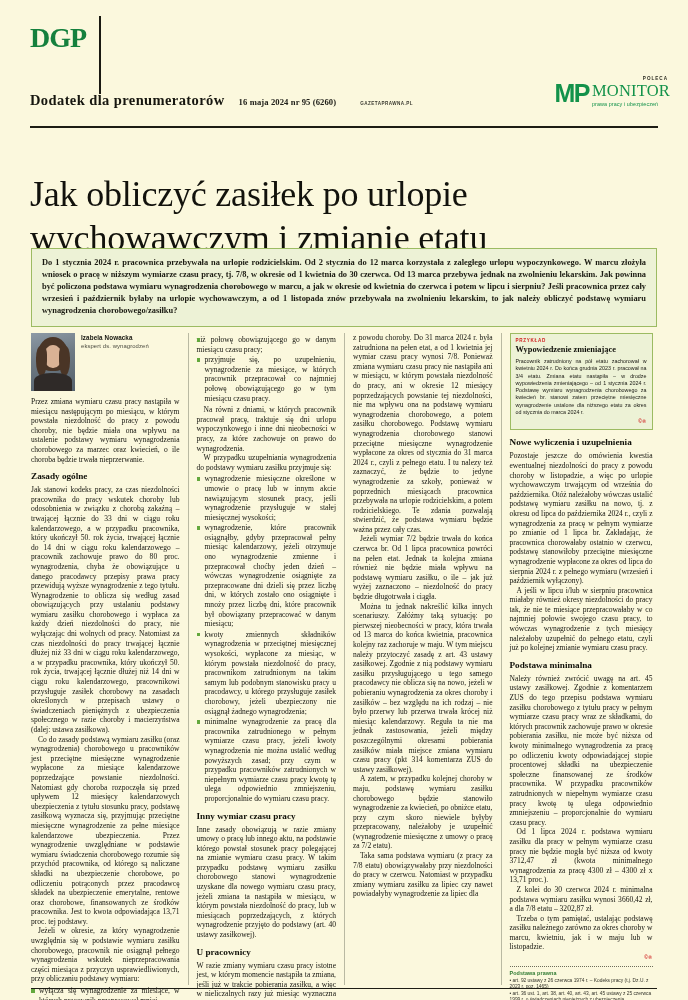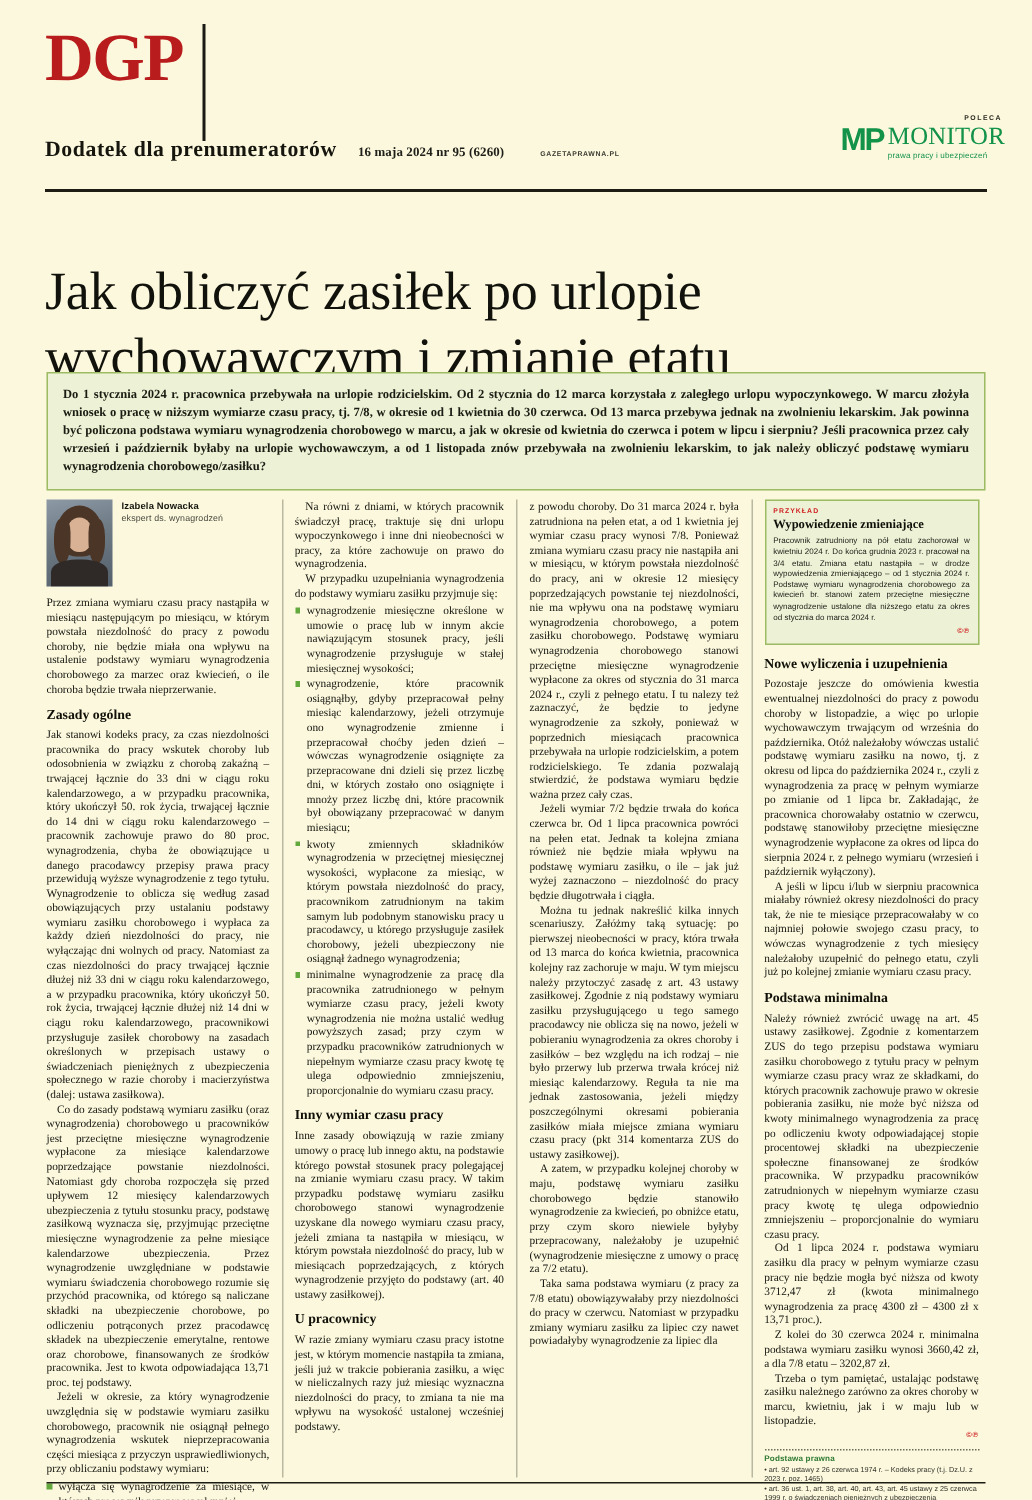--- a/index.html
+++ b/index.html
@@ -33,10 +33,10 @@
   .dgp-logo {
     font-family: "Liberation Serif", serif;
     font-weight: bold;
-    font-size: 45px;
+    font-size: 28px;
     letter-spacing: -1px;
     line-height: 44px;
-    color: #b91c1c;
+    color: #15803d;
   }
   .mast-divider {
     width: 2px;

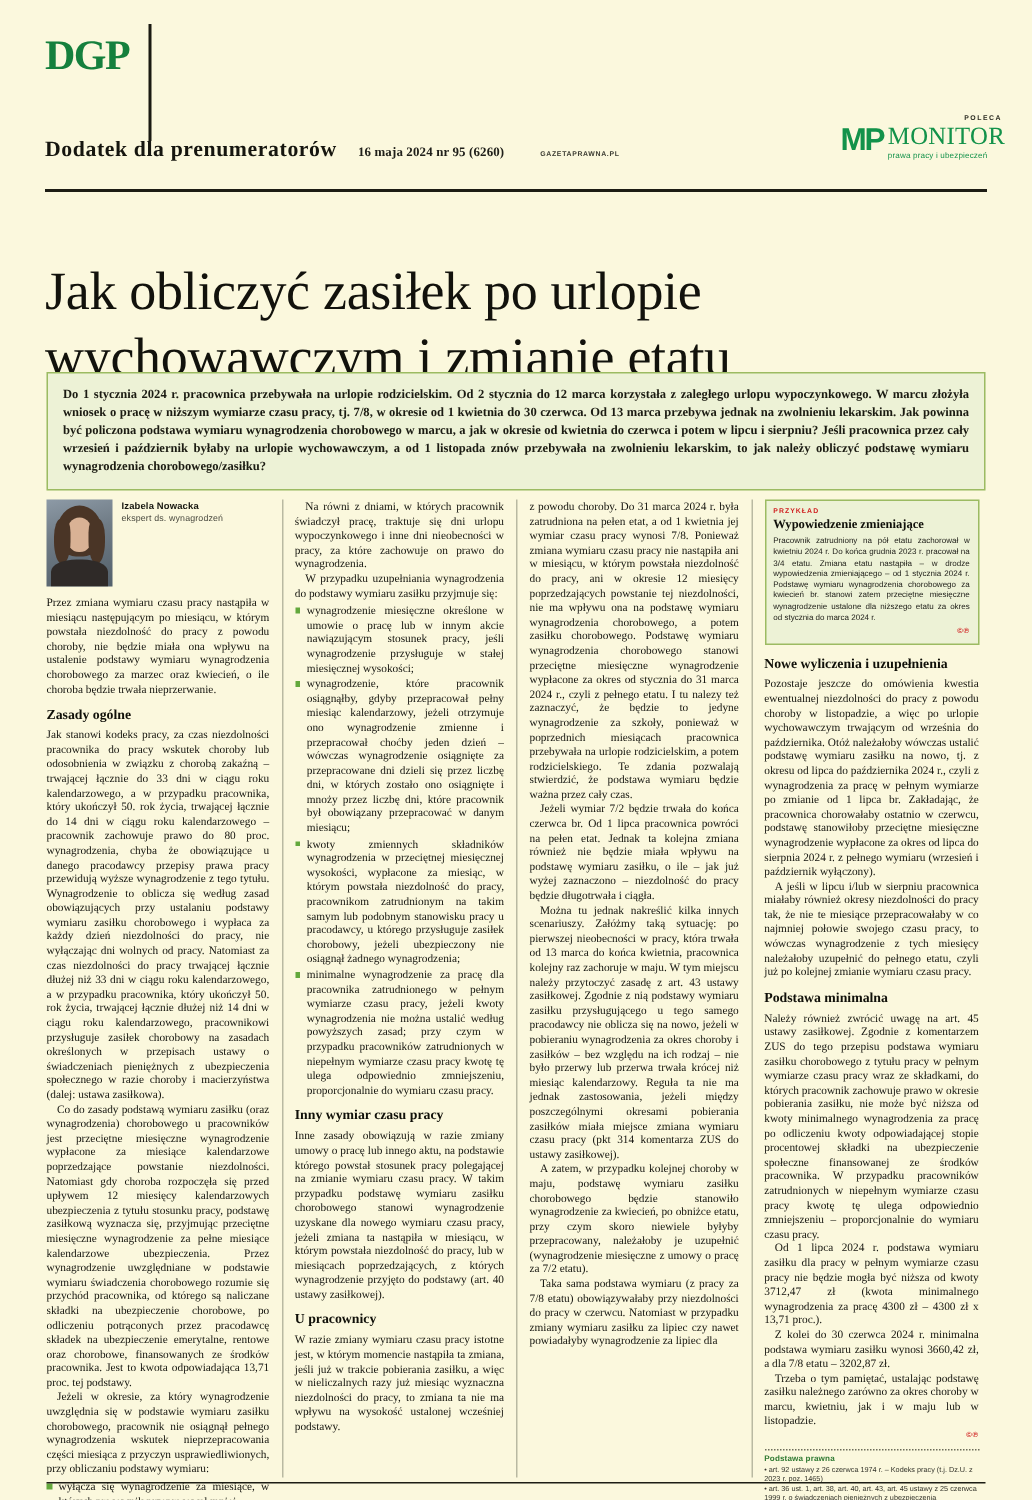--- a/index.html
+++ b/index.html
@@ -106,7 +106,7 @@
   .mp-mark {
     font-family: "Liberation Sans", sans-serif;
     font-weight: bold;
-    font-size: 21px;
+    font-size: 25px;
     line-height: 19px;
     color: #13924a;
     letter-spacing: -1.5px;

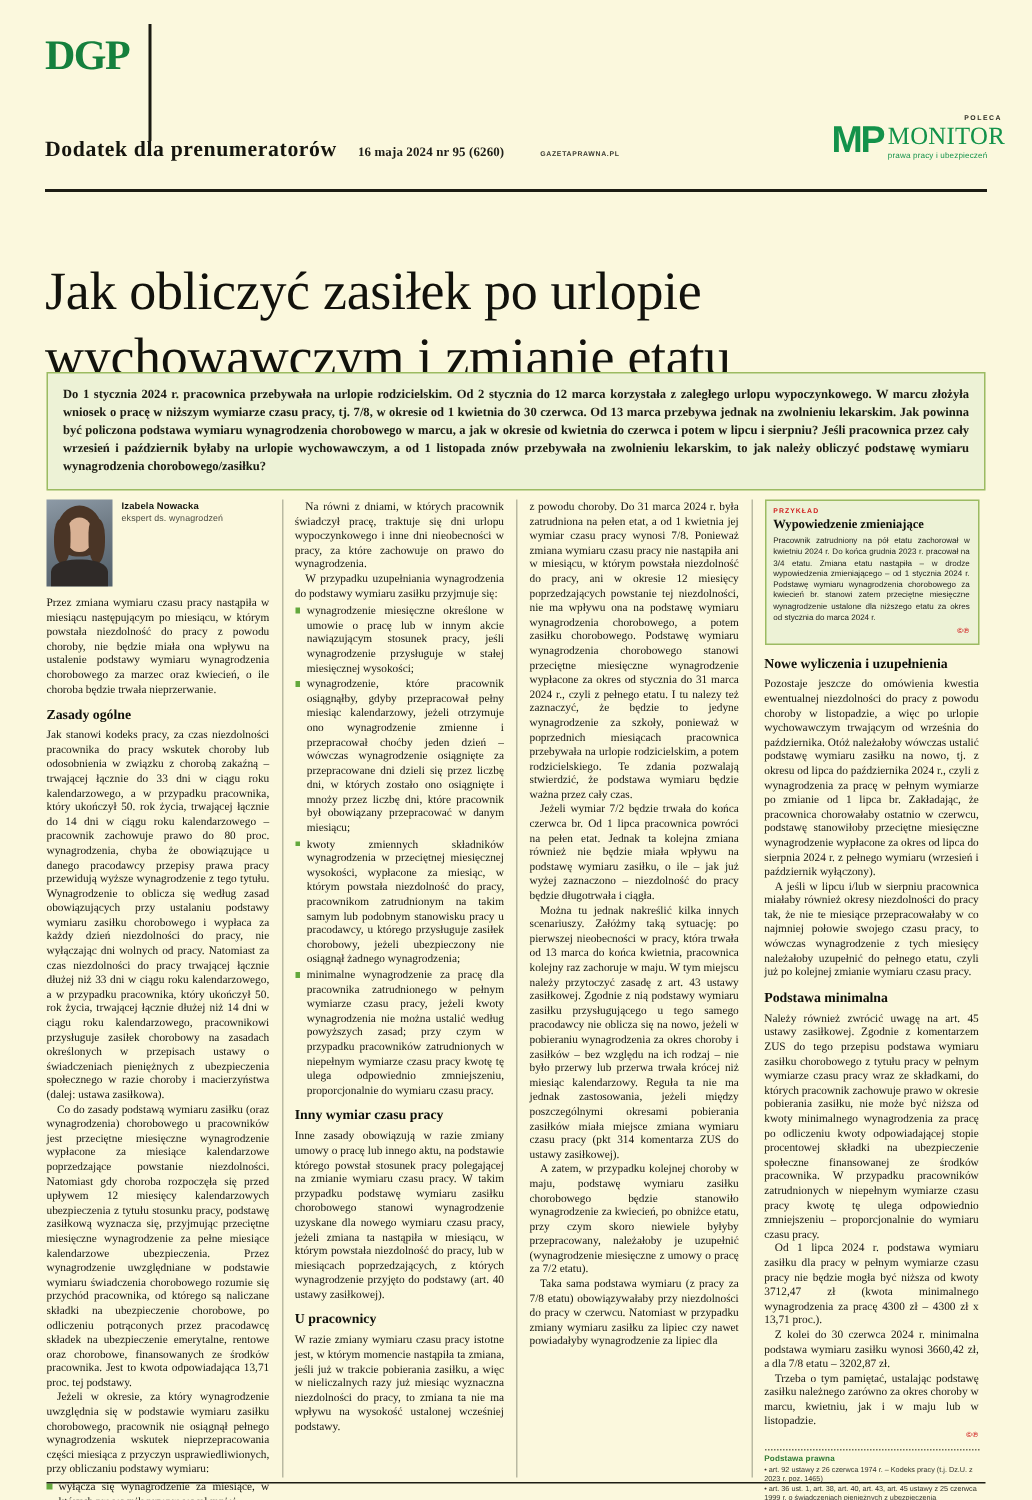--- a/index.html
+++ b/index.html
@@ -434,6 +434,10 @@
     </div>
 
     <div class="col">
+      <ul class="blist">
+        <li style="list-style:none;padding-left:0">niż połowę obowiązującego go w danym miesiącu czasu pracy;</li>
+        <li>przyjmuje się, po uzupełnieniu, wynagrodzenie za miesiące, w których pracownik przepracował co najmniej połowę obowiązującego go w tym miesiącu czasu pracy.</li>
+      </ul>
       <p class="p">Na równi z dniami, w których pracownik świadczył pracę, traktuje się dni urlopu wypoczynkowego i inne dni nieobecności w pracy, za które zachowuje on prawo do wynagrodzenia.</p>
       <p class="p">W przypadku uzupełniania wynagrodzenia do podstawy wymiaru zasiłku przyjmuje się:</p>
       <ul class="blist">

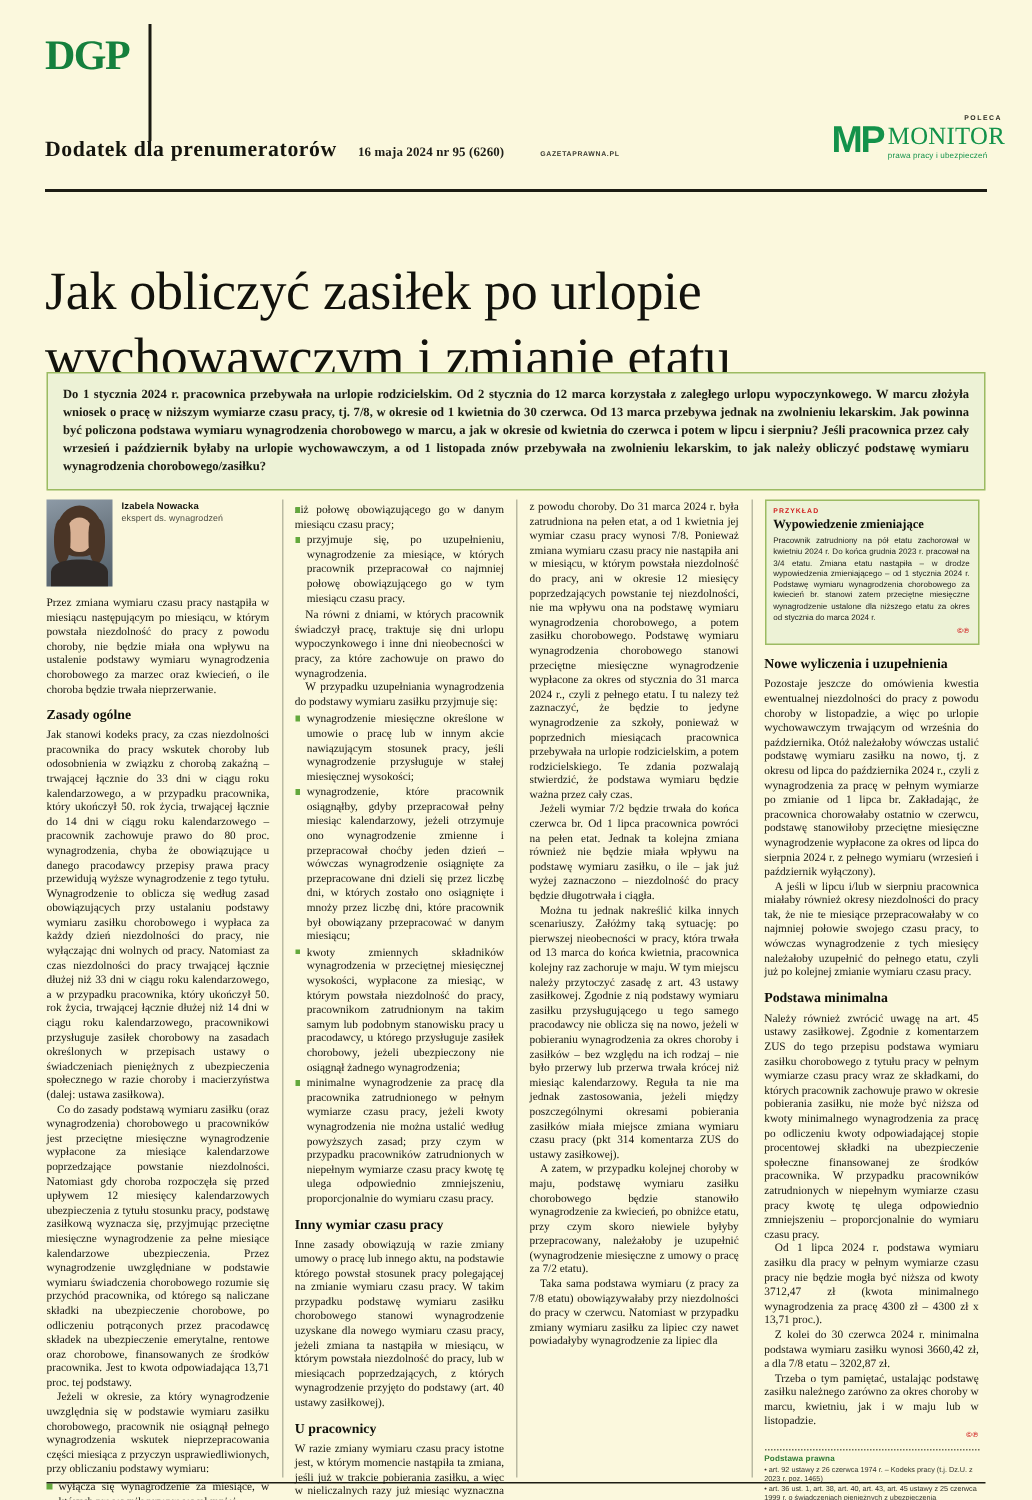--- a/index.html
+++ b/index.html
@@ -438,7 +438,7 @@
         <li style="list-style:none;padding-left:0">niż połowę obowiązującego go w danym miesiącu czasu pracy;</li>
         <li>przyjmuje się, po uzupełnieniu, wynagrodzenie za miesiące, w których pracownik przepracował co najmniej połowę obowiązującego go w tym miesiącu czasu pracy.</li>
       </ul>
-      <p class="p">Na równi z dniami, w których pracownik świadczył pracę, traktuje się dni urlopu wypoczynkowego i inne dni nieobecności w pracy, za które zachowuje on prawo do wynagrodzenia.</p>
+      <p class="p">Na równi z dniami, w których pracownik pracował pracę, traktuje się dni urlopu wypoczynkowego i inne dni nieobecności w pracy, za które zachowuje on prawo do wynagrodzenia.</p>
       <p class="p">W przypadku uzupełniania wynagrodzenia do podstawy wymiaru zasiłku przyjmuje się:</p>
       <ul class="blist">
         <li>wynagrodzenie miesięczne określone w umowie o pracę lub w innym akcie nawiązującym stosunek pracy, jeśli wynagrodzenie przysługuje w stałej miesięcznej wysokości;</li>

